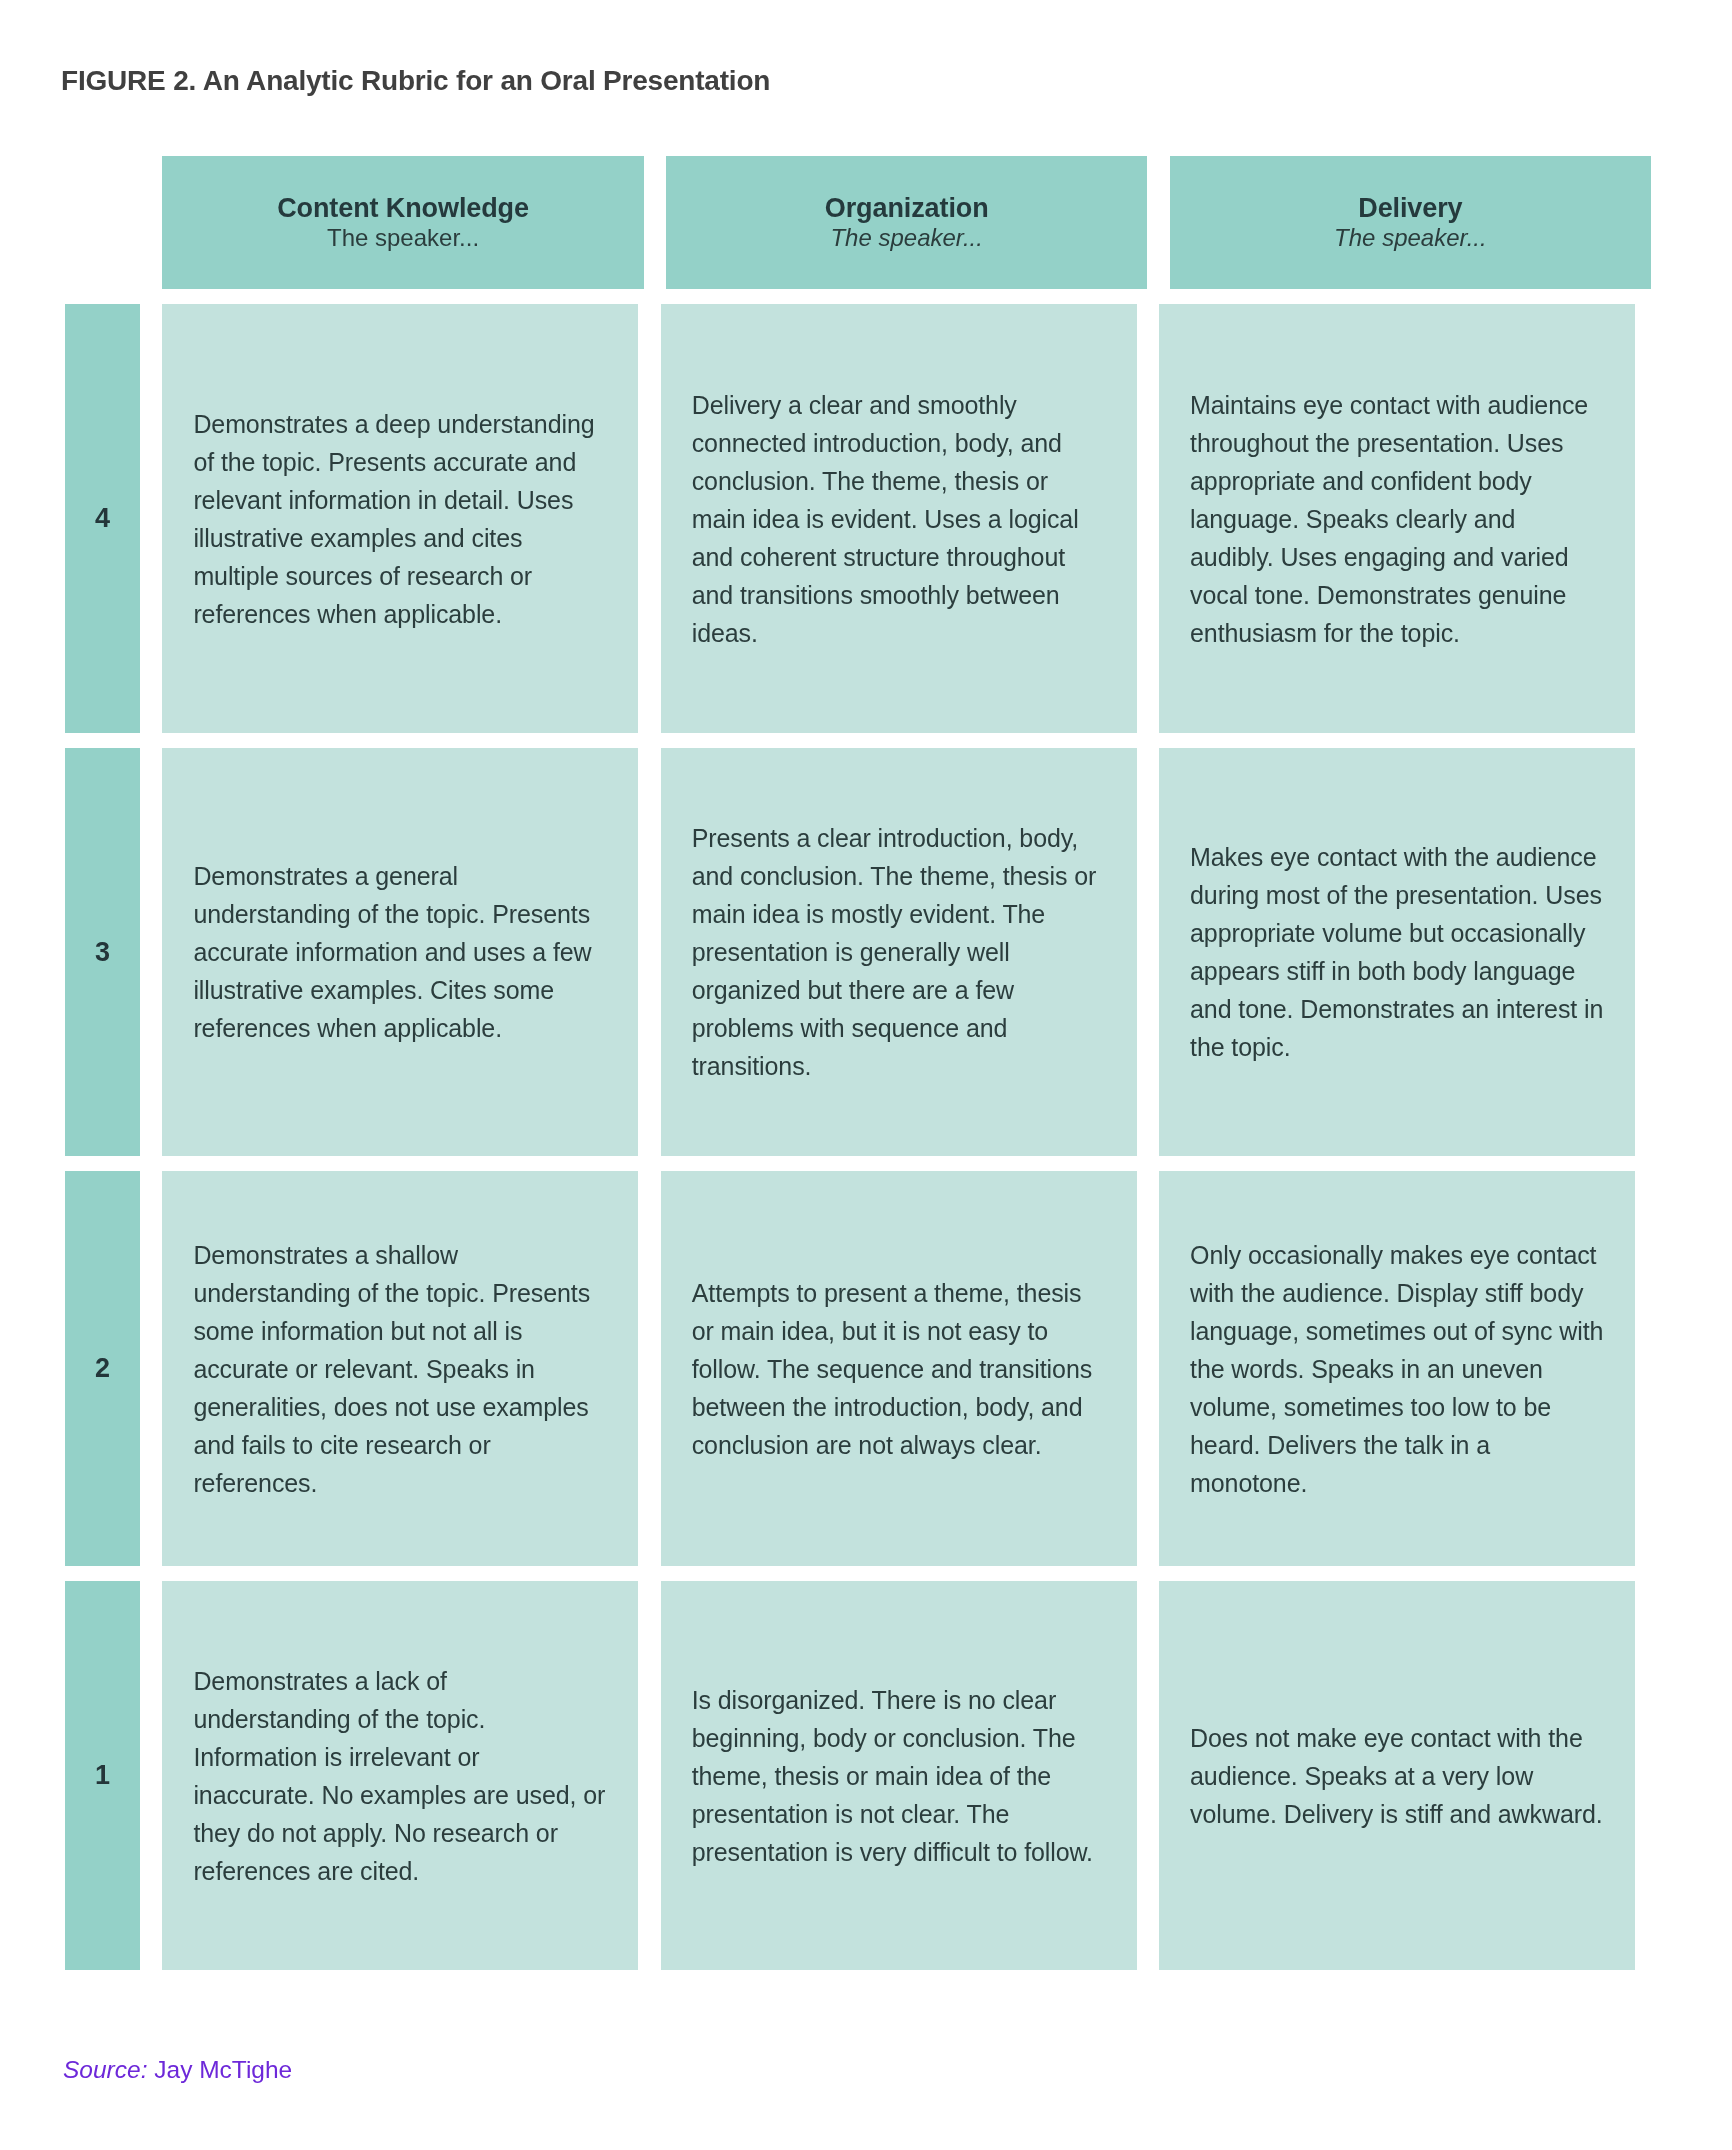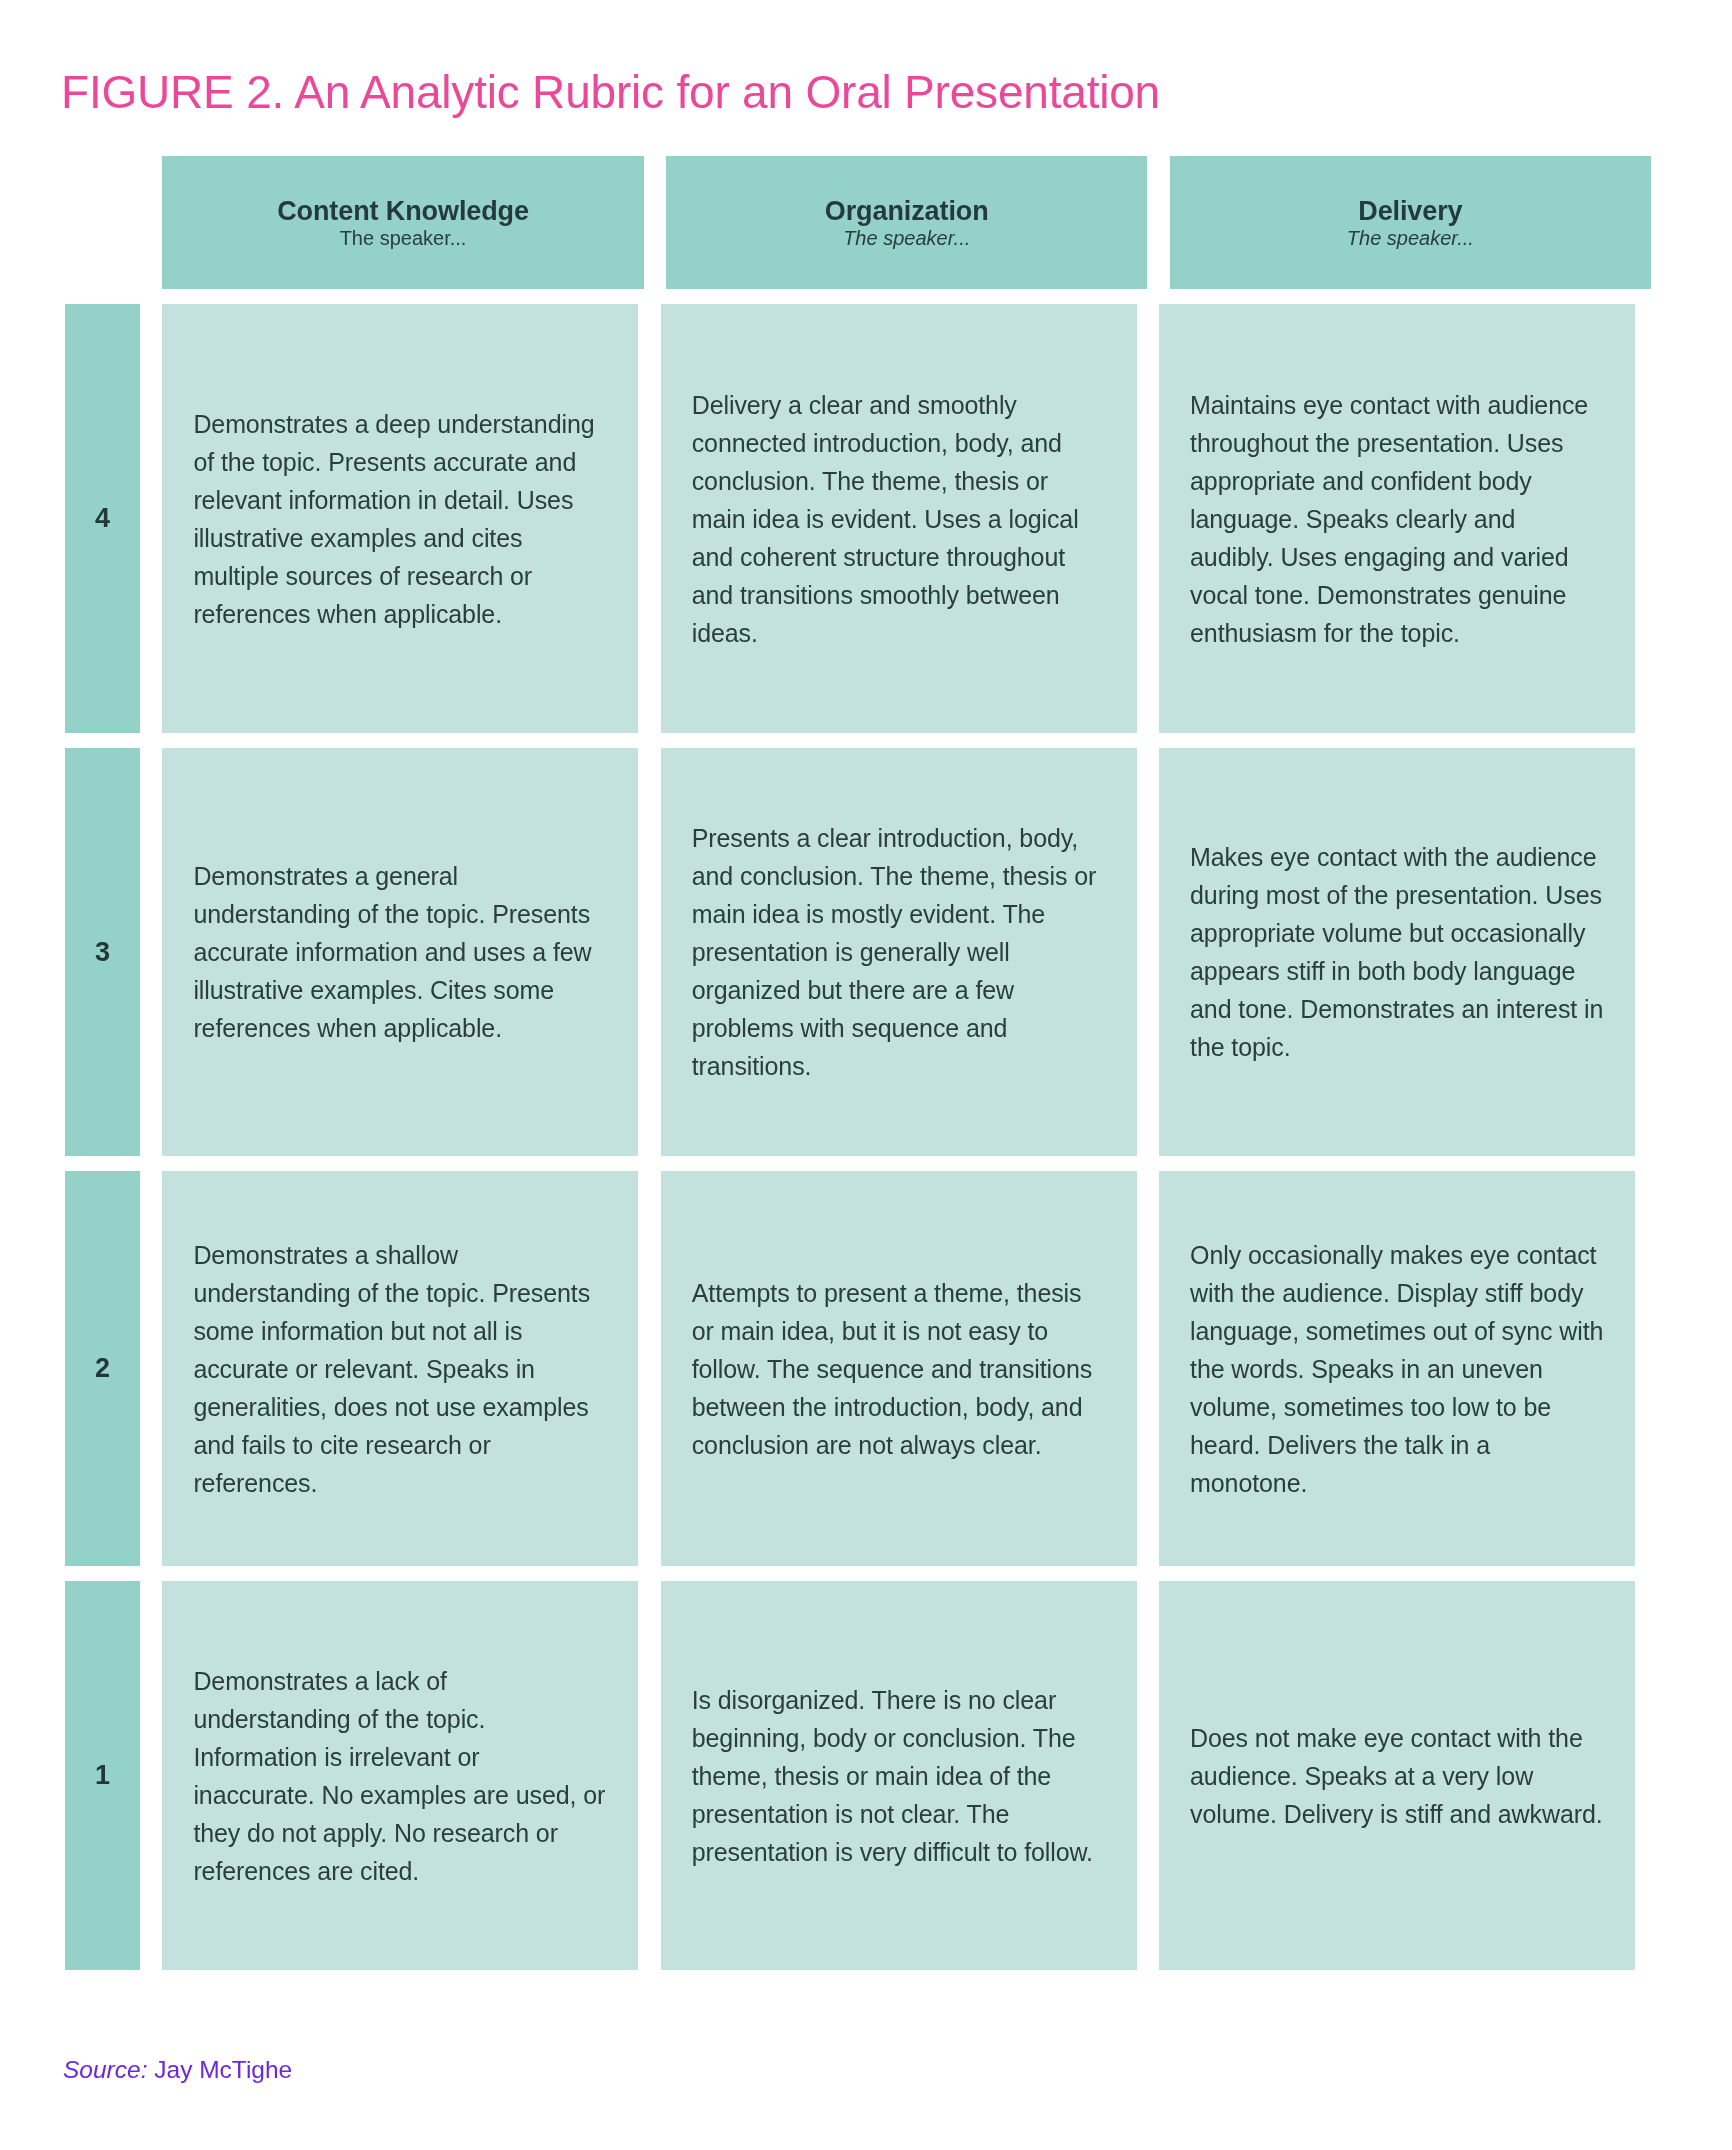--- a/index.html
+++ b/index.html
@@ -27,9 +27,9 @@
     position: absolute;
     left: 61px;
     top: 65px;
-    font-size: 46px;
-    font-weight: normal;
-    color: #ec4899;
+    font-size: 28px;
+    font-weight: bold;
+    color: #404040;
     letter-spacing: -0.2px;
     white-space: nowrap;
   }

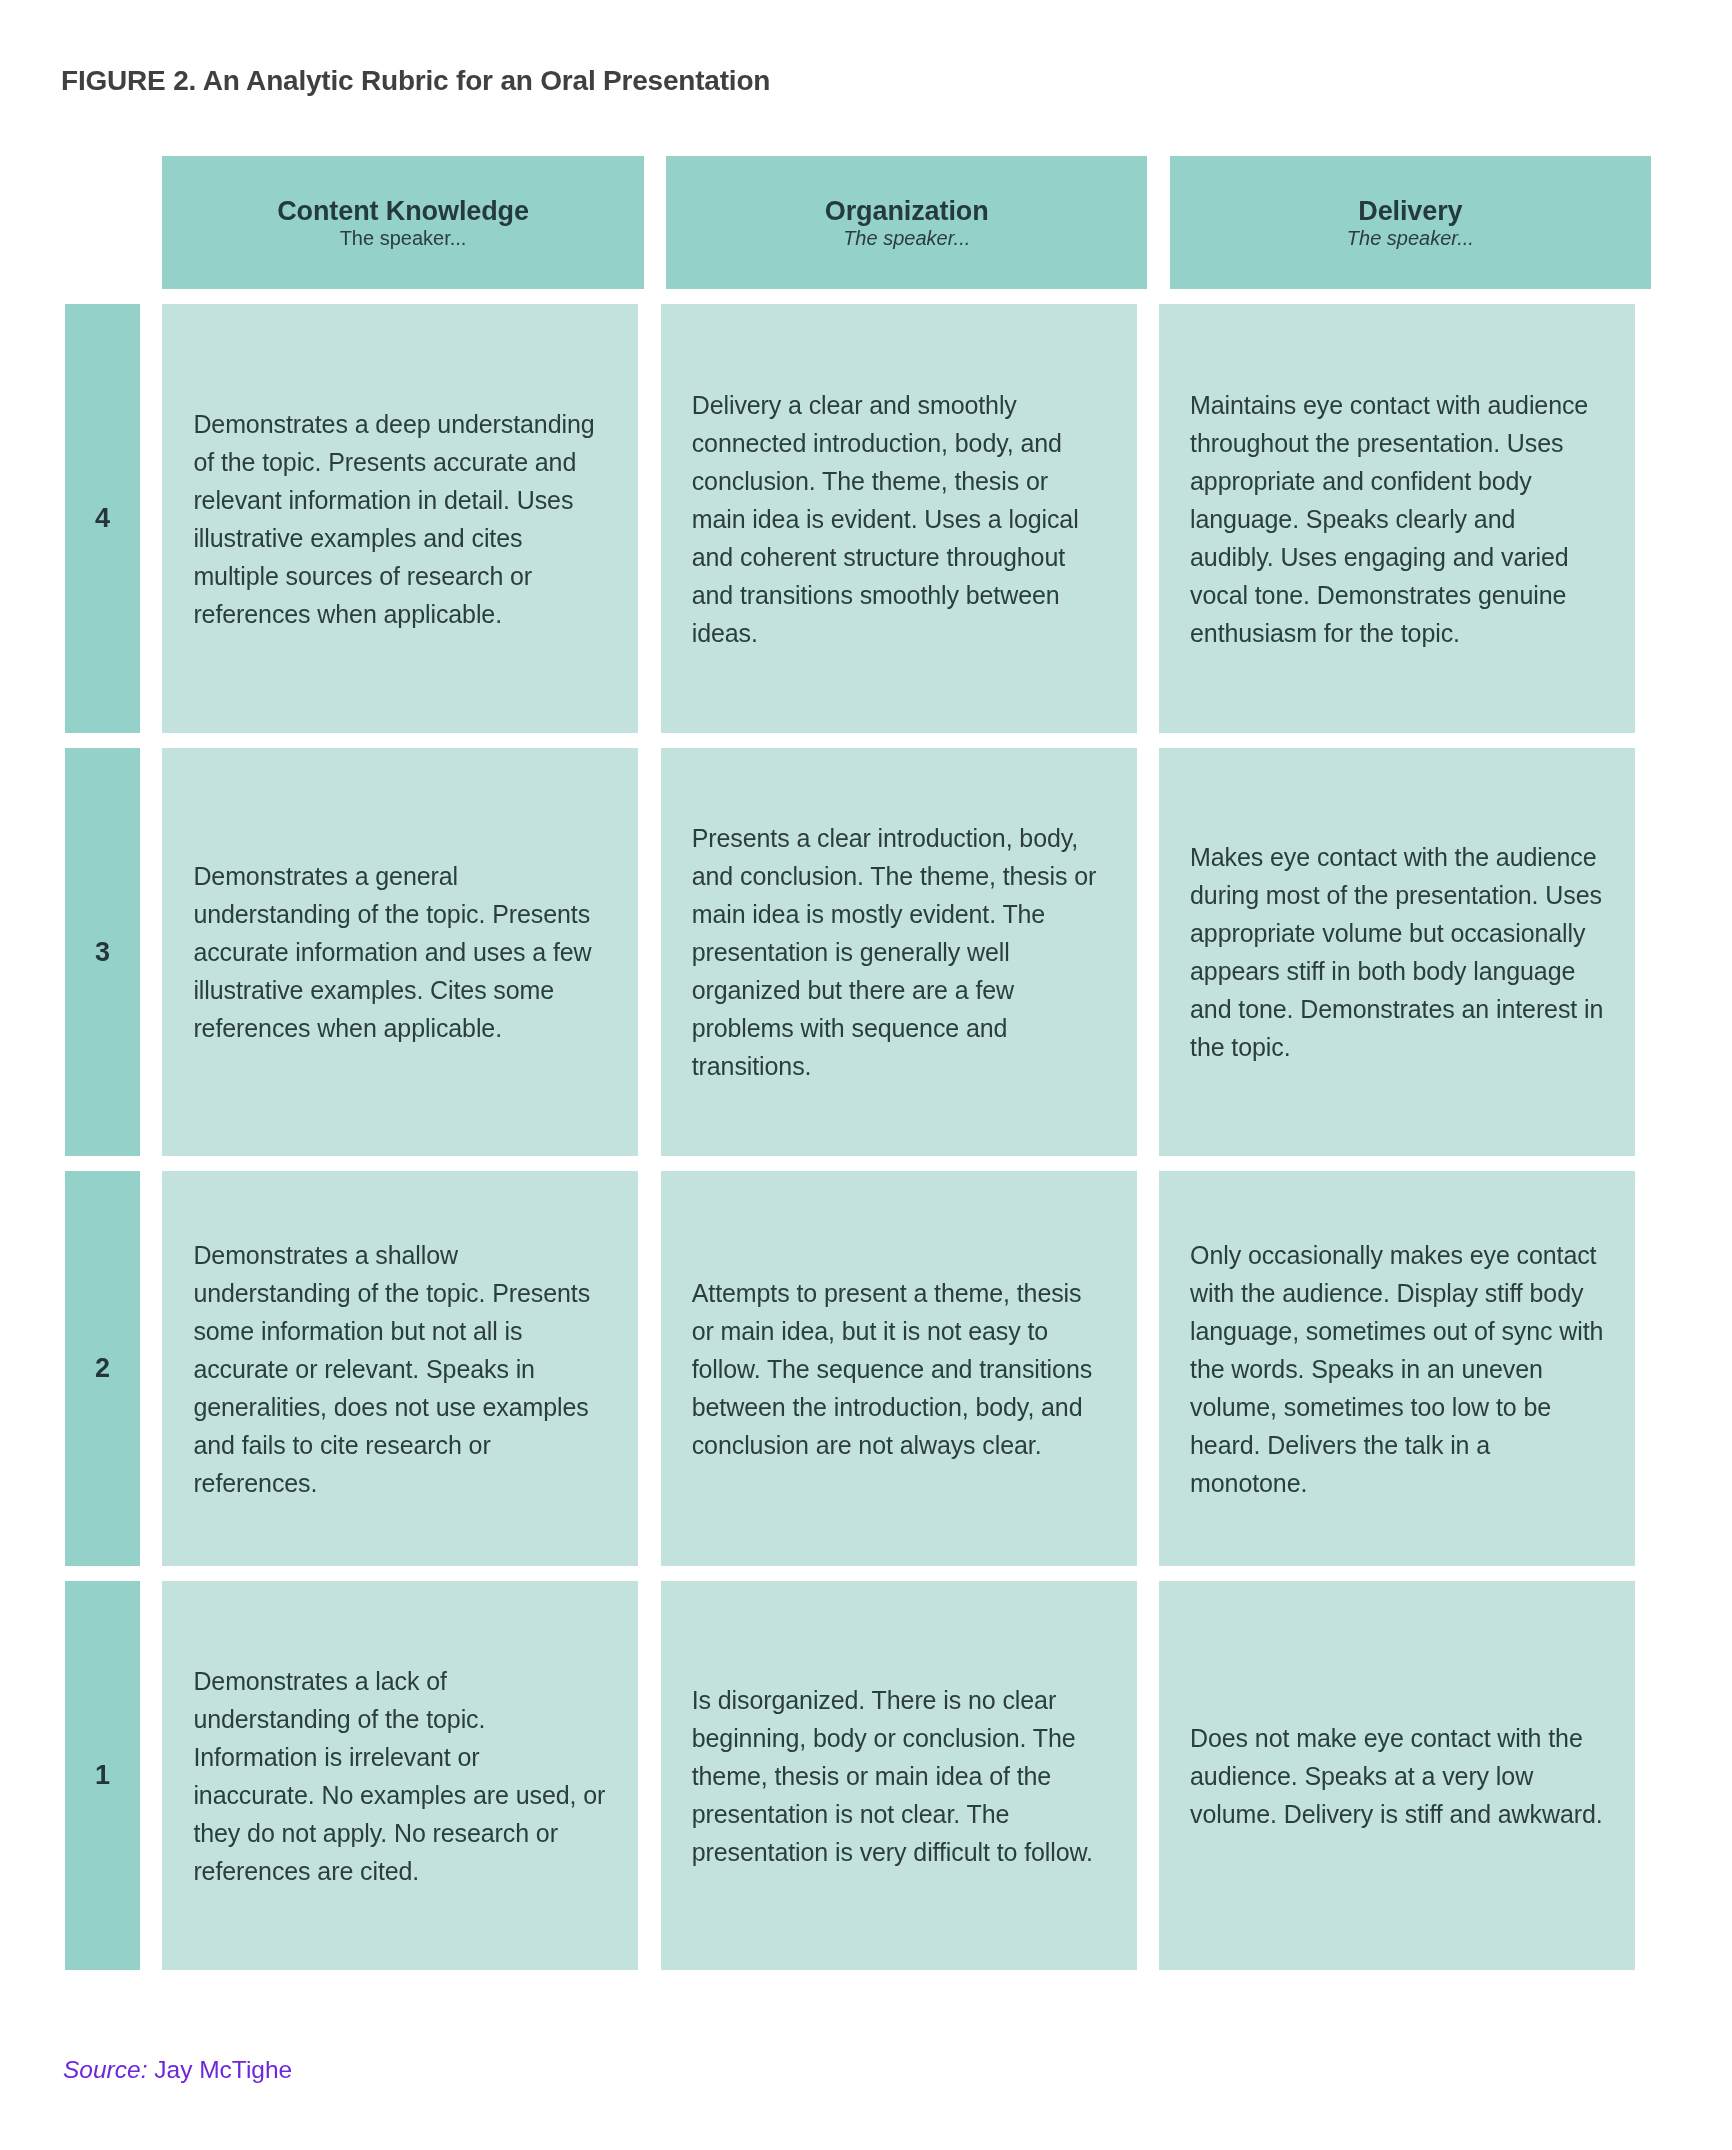--- a/index.html
+++ b/index.html
@@ -107,7 +107,7 @@
     letter-spacing: -0.1px;
   }
   .head-sub {
-    font-size: 20px;
+    font-size: 24px;
     color: #2b3d3d;
     font-style: italic;
   }

